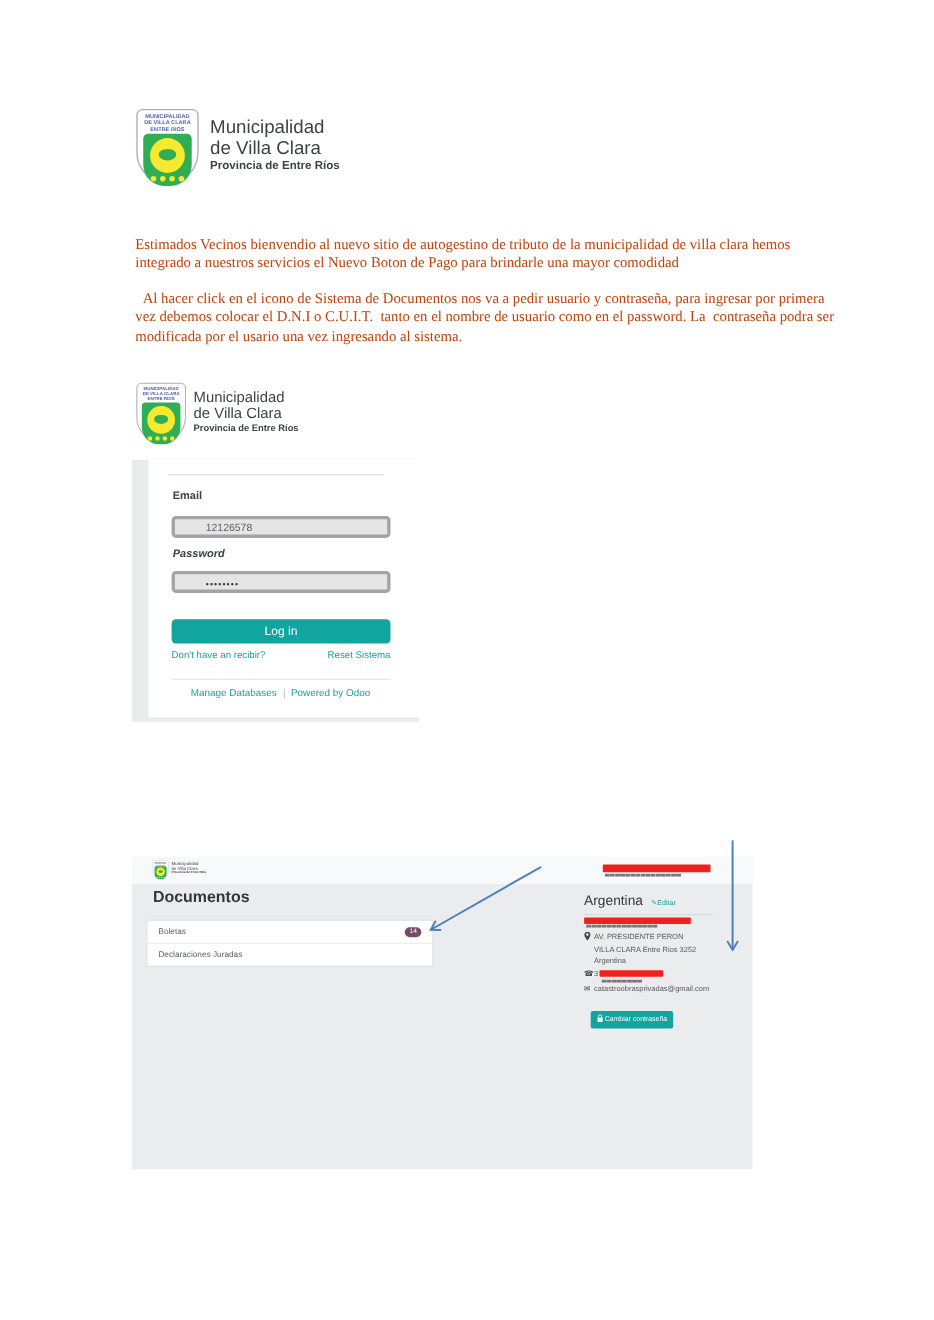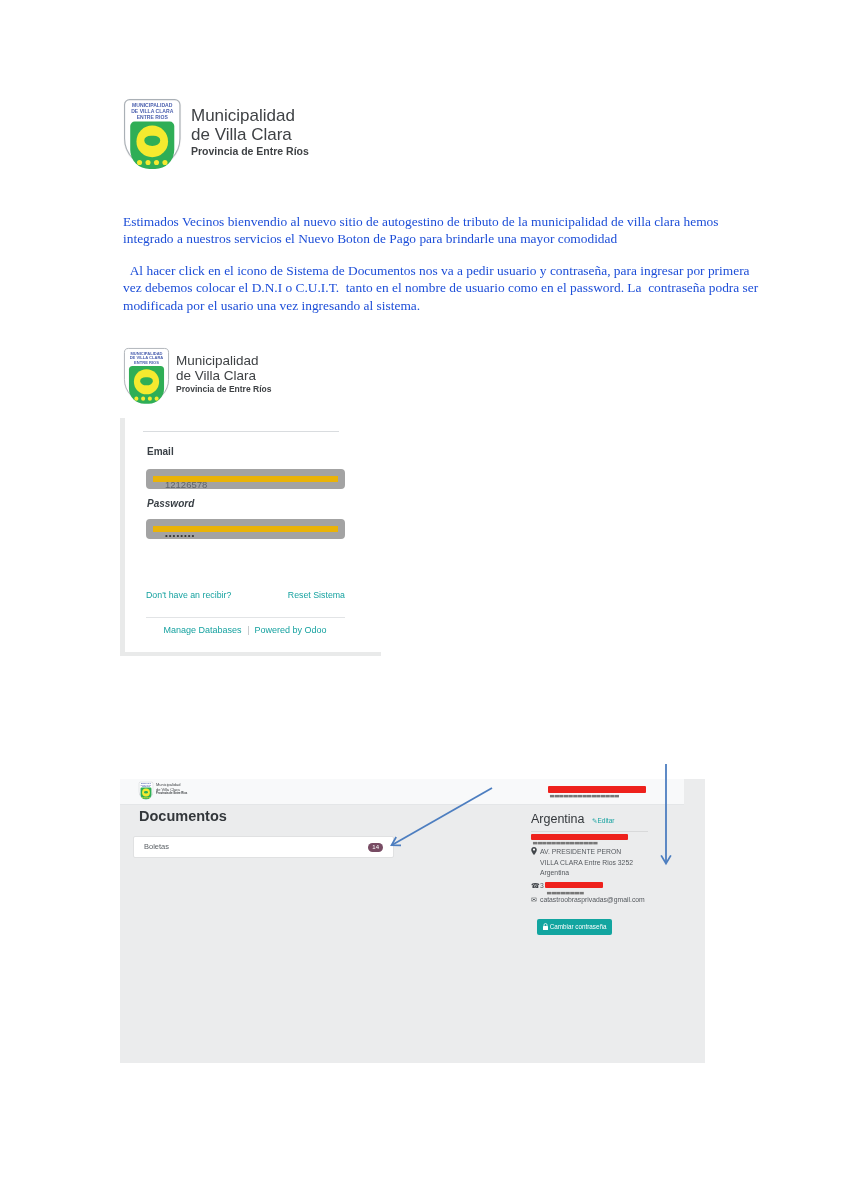--- a/index.html
+++ b/index.html
@@ -44,7 +44,7 @@
   
   .para-serif {
     position:absolute; font-family:"Liberation Serif","DejaVu Serif",serif;
-    font-size:13.4px; line-height:17.3px; color:#1d4ed8; margin:0;
+    font-size:13.4px; line-height:17.3px; color:#c2410c; margin:0;
   }
   .para-sans {
     position:absolute; font-family:"Liberation Sans","DejaVu Sans",sans-serif;

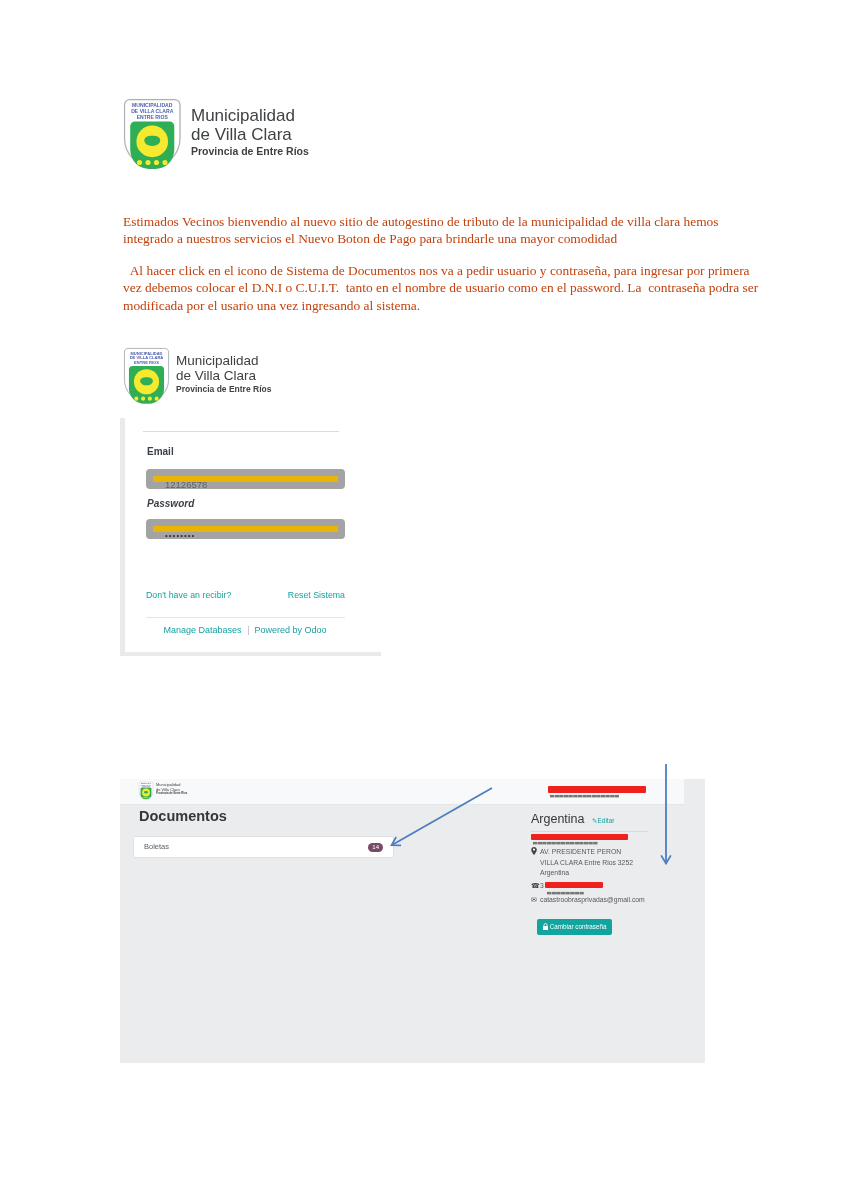--- a/index.html
+++ b/index.html
@@ -52,7 +52,7 @@
   }
   
   .shot1 { position:absolute; left:120px; top:418px; width:261px; height:238px; background:#e9eaea; }
-  .shot1-card { position:absolute; left:5px; top:0; width:280px; height:234px; background:#fff; }
+  .shot1-card { position:absolute; left:15px; top:0; width:280px; height:234px; background:#fff; }
   .s1-topline { position:absolute; left:18px; top:13px; width:196px; height:1px; background:#d9dcdf; }
   .s1-label { position:absolute; left:22px; font-size:10px; font-weight:bold; color:#3a4046; }
   .s1-input {

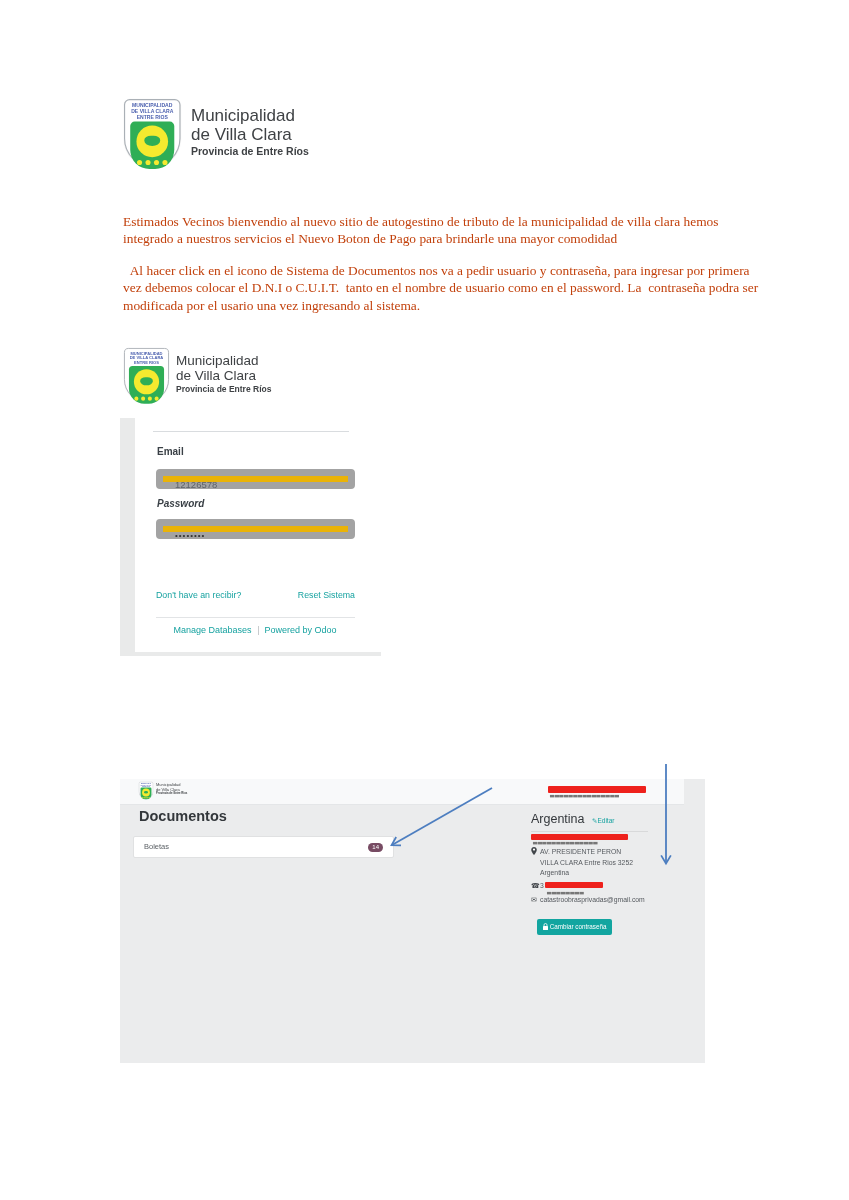--- a/index.html
+++ b/index.html
@@ -57,8 +57,8 @@
   .s1-label { position:absolute; left:22px; font-size:10px; font-weight:bold; color:#3a4046; }
   .s1-input {
     position:absolute; left:21px; width:199px; height:20px; box-sizing:border-box;
-    border:7px solid #a3a3a3; border-radius:4px; background:#eab308;
-    font-size:9.5px; color:#5d6368; line-height:18px; padding-left:12px;
+    border:3px solid #a3a3a3; border-radius:4px; background:#e5e5e5;
+    font-size:9.5px; color:#5d6368; line-height:18px; padding-left:28px;
   }
   .s1-pass { letter-spacing:1px; font-size:8px; line-height:19px; color:#333; }
   .s1-btn {

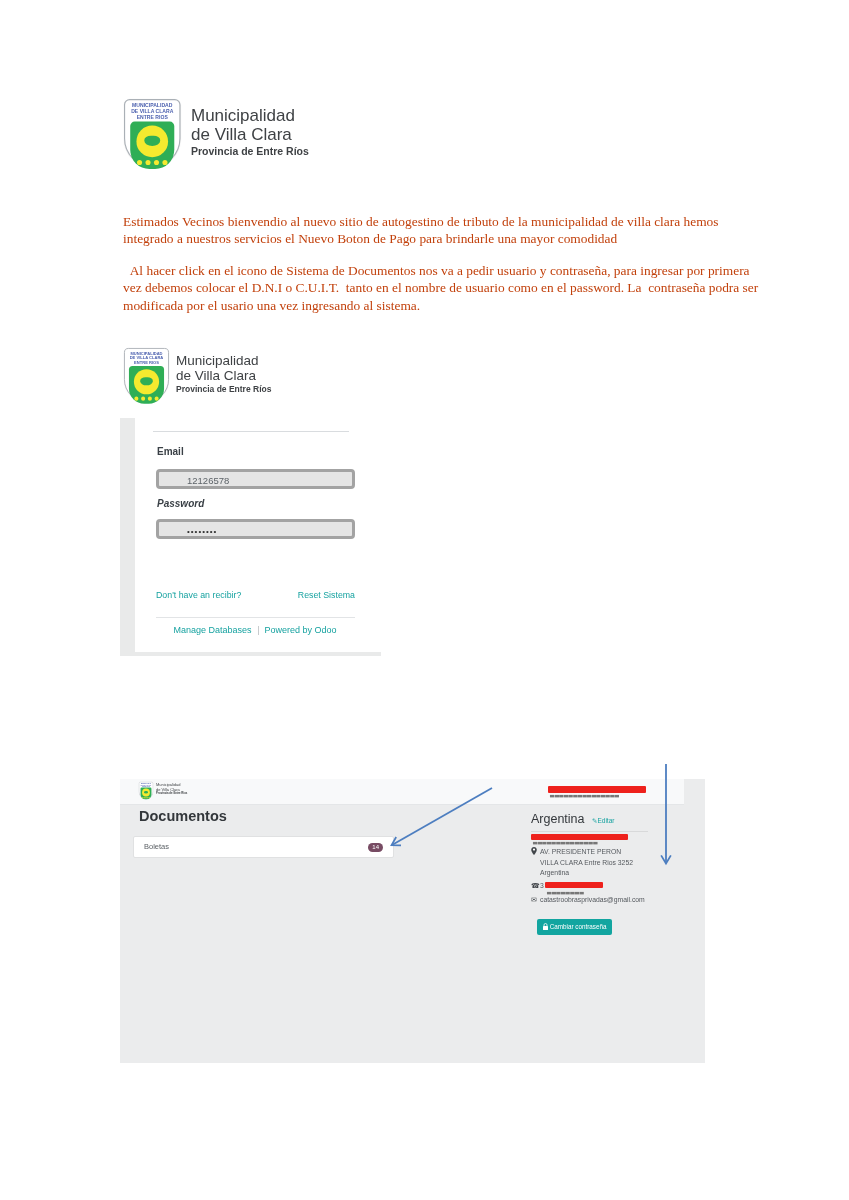--- a/index.html
+++ b/index.html
@@ -154,6 +154,7 @@
       <div class="s1-input" style="top:51px;">12126578</div>
       <div class="s1-label" style="top:80px;font-style:italic;">Password</div>
       <div class="s1-input s1-pass" style="top:101px;">••••••••</div>
+      <div class="s1-btn">Log in</div>
       <div class="s1-links">
         <span>Don't have an recibir?</span>
         <span>Reset Sistema</span>

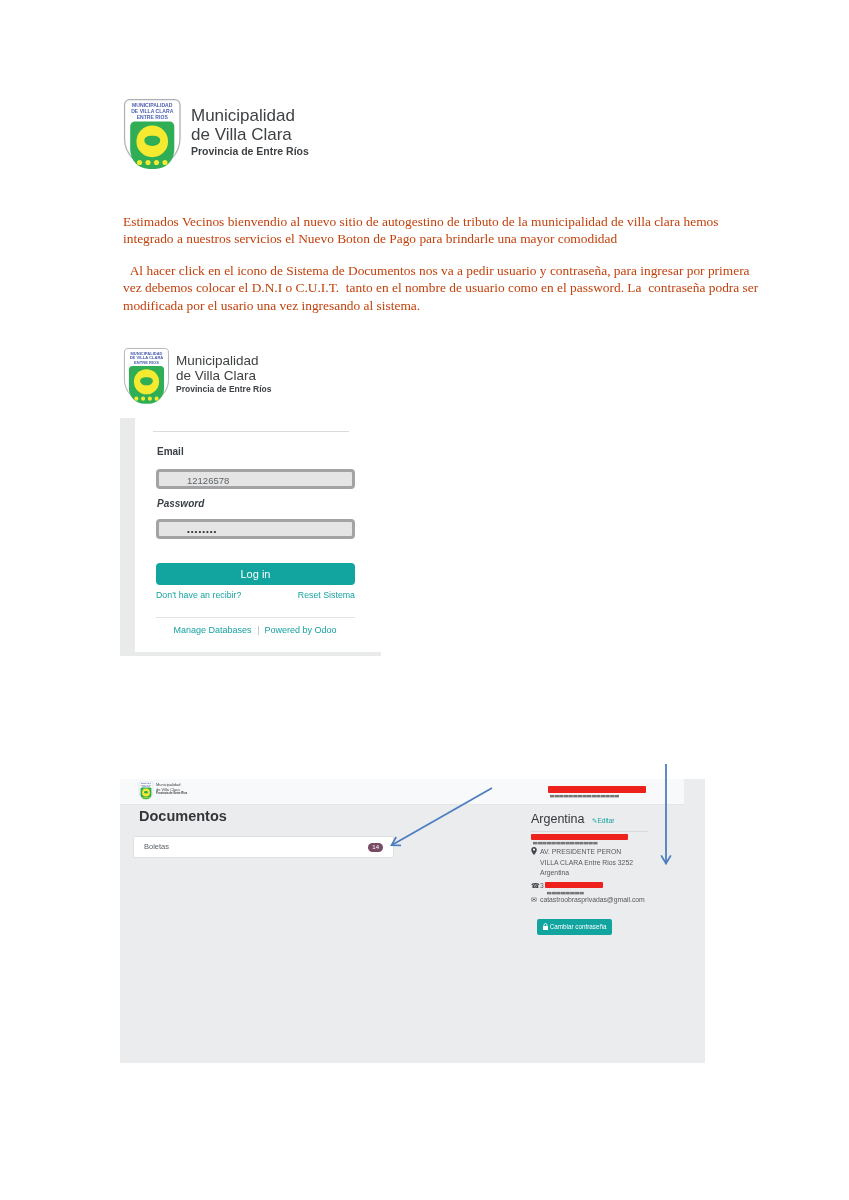--- a/index.html
+++ b/index.html
@@ -70,7 +70,7 @@
   .s1-footer { position:absolute; left:0; top:207px; width:240px; text-align:center; font-size:9px; color:#16a2a0; }
   .s1-footer .sep { display:inline-block; width:1px; height:9px; background:#c8cbce; margin:0 6px; vertical-align:middle; }
   
-  .shot2 { position:absolute; left:120px; top:779px; width:564px; height:284px; background:#ebeced;padding-left:21px; }
+  .shot2 { position:absolute; left:120px; top:779px; width:564px; height:284px; background:#ebeced; }
   .shot2-header { position:absolute; left:0; top:0; width:564px; height:25px; background:#f8f9fa; border-bottom:1px solid #e4e6e8; }
   .hdr-redact { position:absolute; left:428px; top:7px; width:100px; height:13px; }
   .smudge { font-size:5.5px; color:#777; filter:blur(.7px); white-space:nowrap; letter-spacing:.4px; }

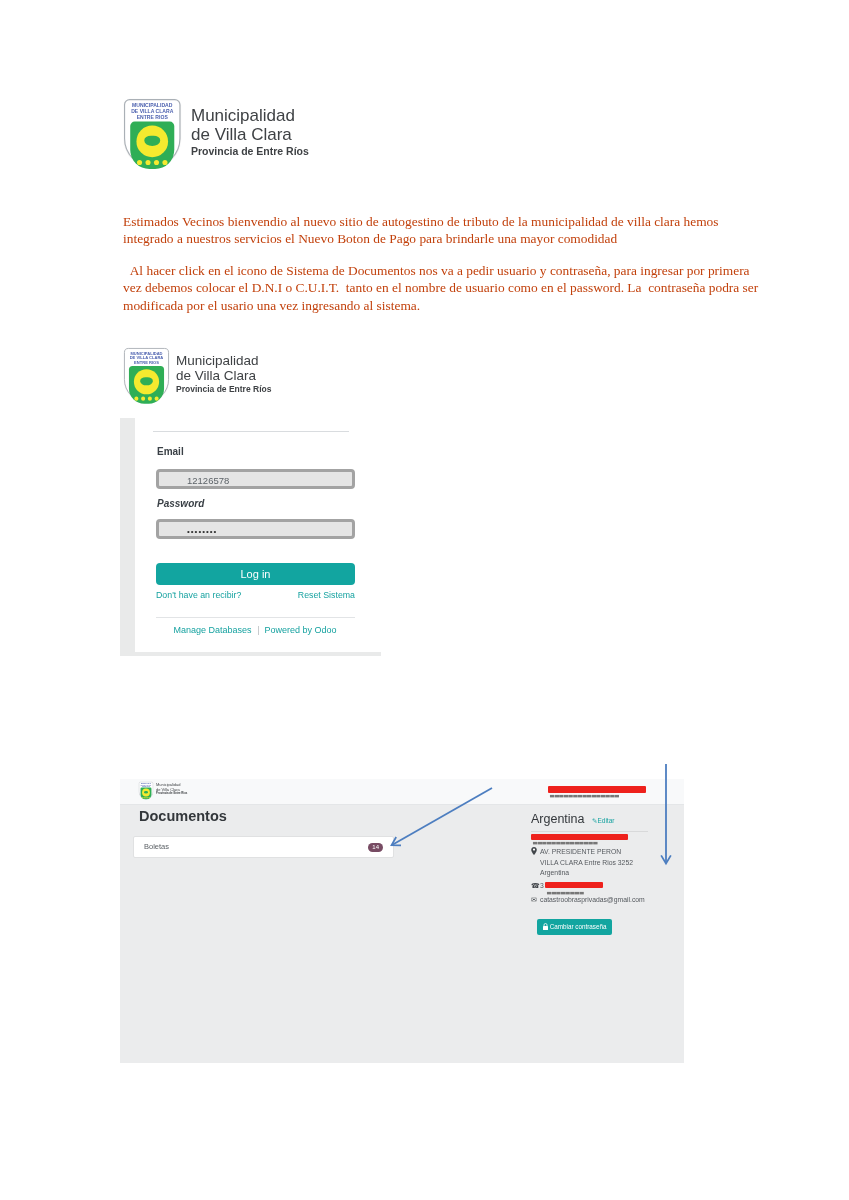--- a/index.html
+++ b/index.html
@@ -203,6 +203,9 @@
         <span>Boletas</span>
         <span class="badge14">14</span>
       </div>
+      <div class="doc-row">
+        <span>Declaraciones Juradas</span>
+      </div>
     </div>
 
     <div class="details">

